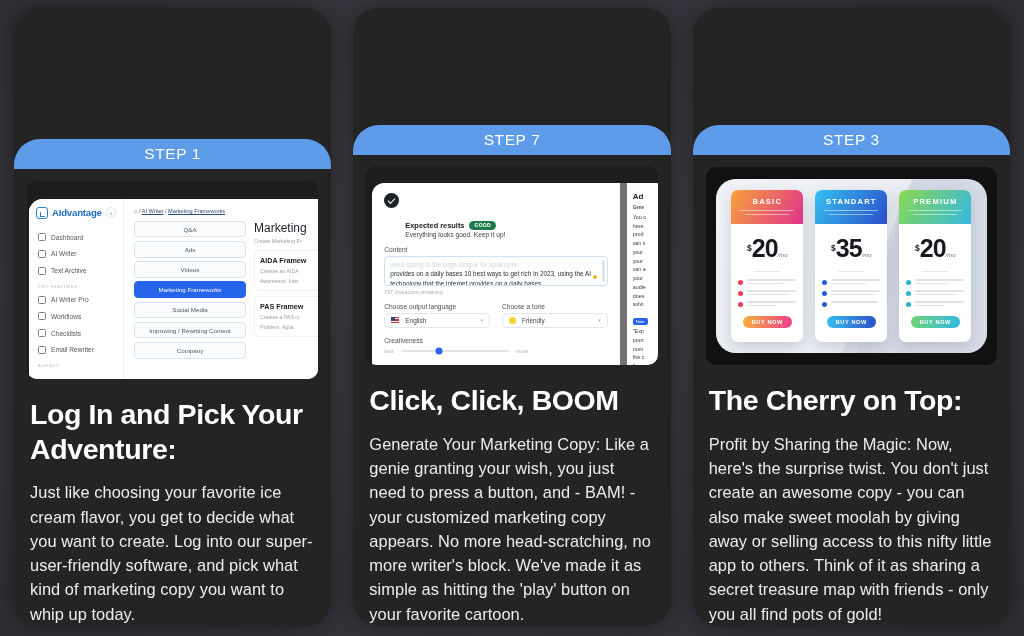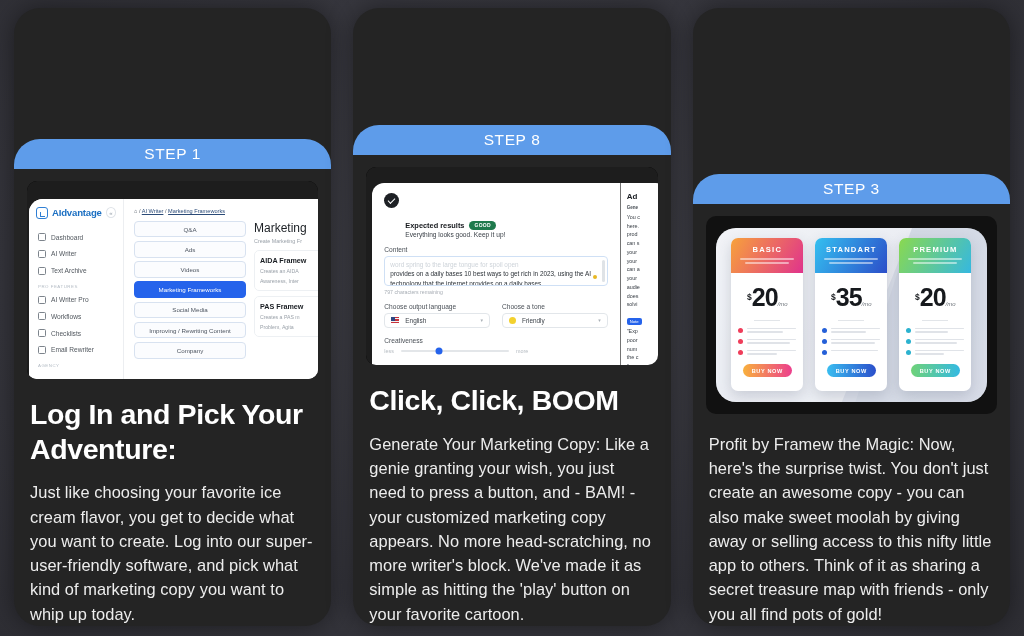--- a/index.html
+++ b/index.html
@@ -250,7 +250,7 @@
   </div>
 
   <div class="card">
-    <div class="step-header">STEP 8</div>
+    <div class="step-header">STEP 7</div>
 
     <div class="shot-wrap">
       <div class="s2">

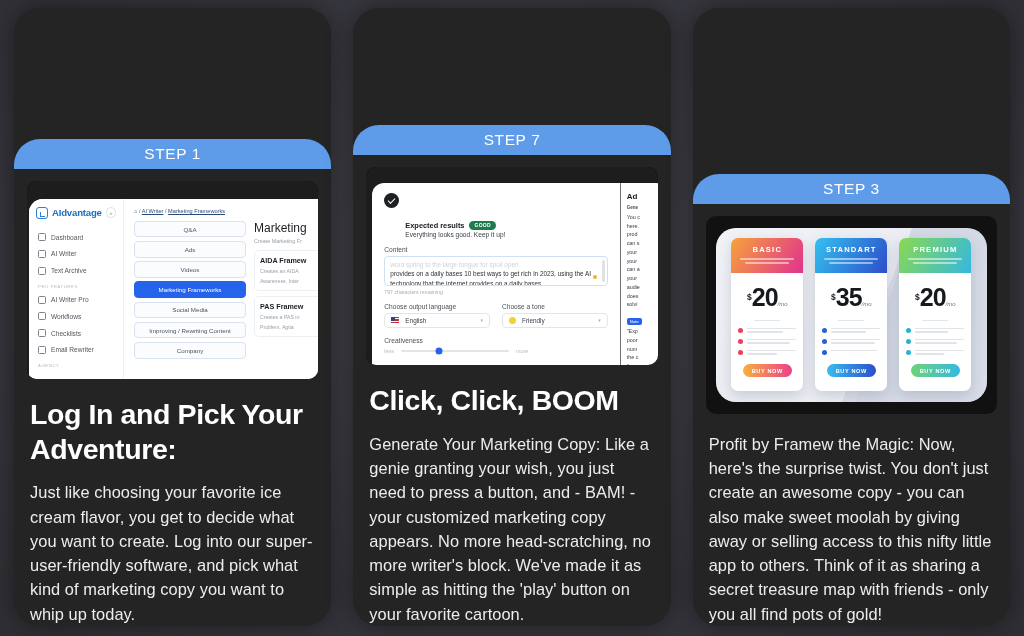--- a/index.html
+++ b/index.html
@@ -113,7 +113,7 @@
   .s2-actions{display:flex;align-items:center;margin-top:16px;}
   .s2-back{border:1px solid #e2e6ea;border-radius:4px;font-size:6.2px;color:#6b7178;padding:4px 9px;}
   .s2-gen{margin-left:auto;background:#1f7a4d;color:#fff;font-size:6.6px;border-radius:4px;padding:5px 10px;}
-  .s2-aside{width:48px;flex:0 0 auto;border-left:1px solid #737373;padding:9px 5px 0 6px;overflow:hidden;}
+  .s2-aside{width:48px;flex:0 0 auto;border-left:7px solid #737373;padding:9px 5px 0 6px;overflow:hidden;}
   .s2-aside-h{font-size:8px;font-weight:bold;color:#1b1f24;white-space:nowrap;}
   .s2-aside-s{font-size:4.6px;font-weight:bold;color:#4a5057;margin:4px 0 3px;}
   .s2-aside-l{font-size:5.4px;color:#3c4249;line-height:1.62;white-space:nowrap;}

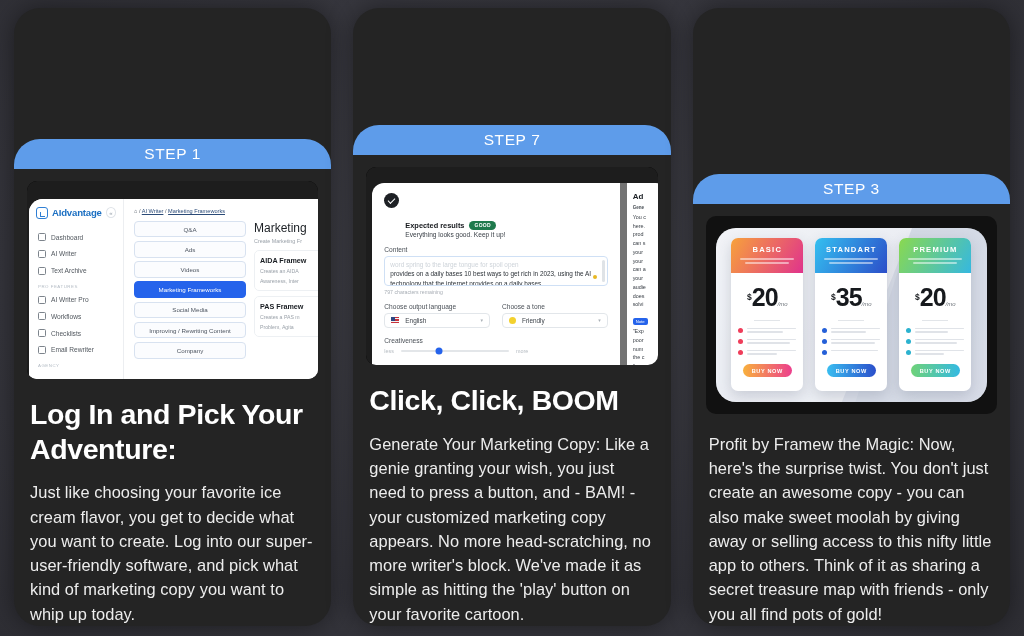--- a/index.html
+++ b/index.html
@@ -470,6 +470,7 @@
     </div>
 
     <div class="copy">
+      <div class="headline">The Cherry on Top:</div>
       <div class="body-text">Profit by Framew the Magic: Now, here's the surprise twist. You don't just create an awesome copy - you can also make sweet moolah by giving away or selling access to this nifty little app to others. Think of it as sharing a secret treasure map with friends - only you all find pots of gold!</div>
     </div>
   </div>

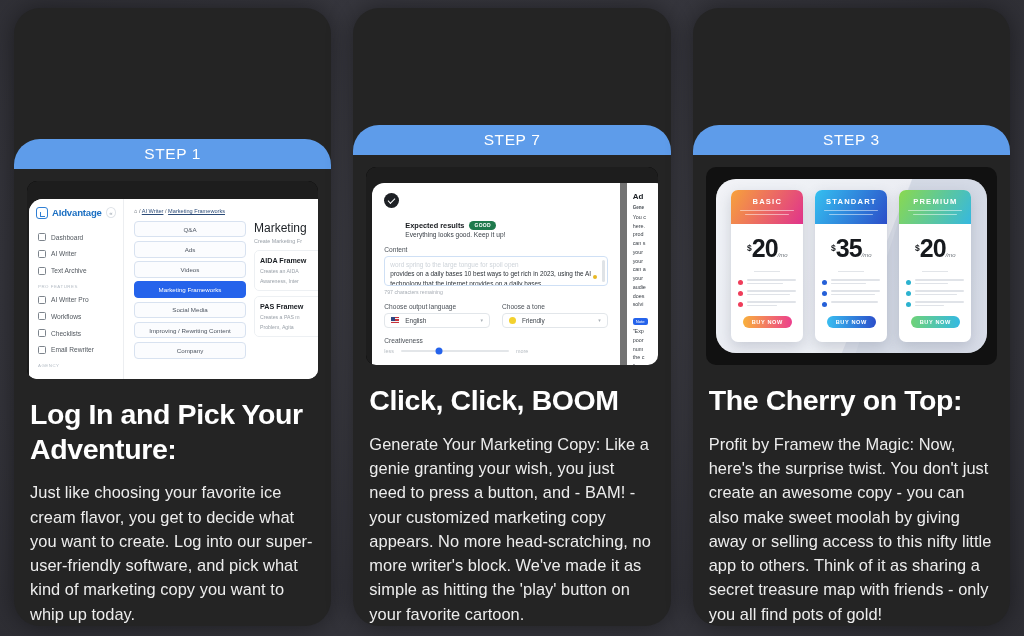--- a/index.html
+++ b/index.html
@@ -471,7 +471,7 @@
 
     <div class="copy">
       <div class="headline">The Cherry on Top:</div>
-      <div class="body-text">Profit by Framew the Magic: Now, here's the surprise twist. You don't just create an awesome copy - you can also make sweet moolah by giving away or selling access to this nifty little app to others. Think of it as sharing a secret treasure map with friends - only you all find pots of gold!</div>
+      <div class="body-text">Profit by Sharing the Magic: Now, here's the surprise twist. You don't just create an awesome copy - you can also make sweet moolah by giving away or selling access to this nifty little app to others. Think of it as sharing a secret treasure map with friends - only you all find pots of gold!</div>
     </div>
   </div>
 

